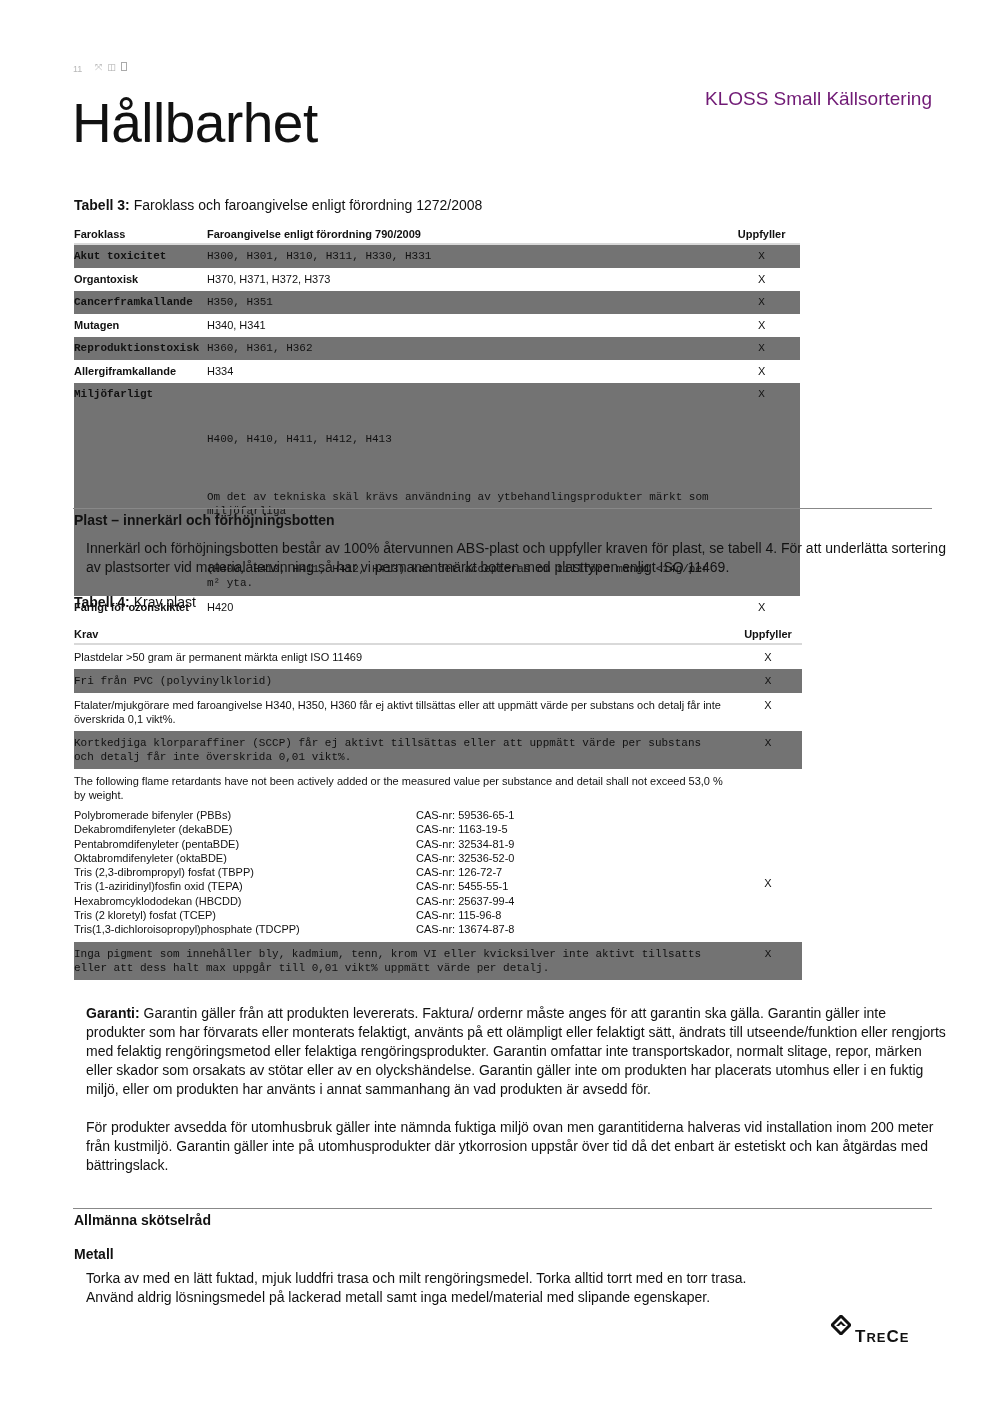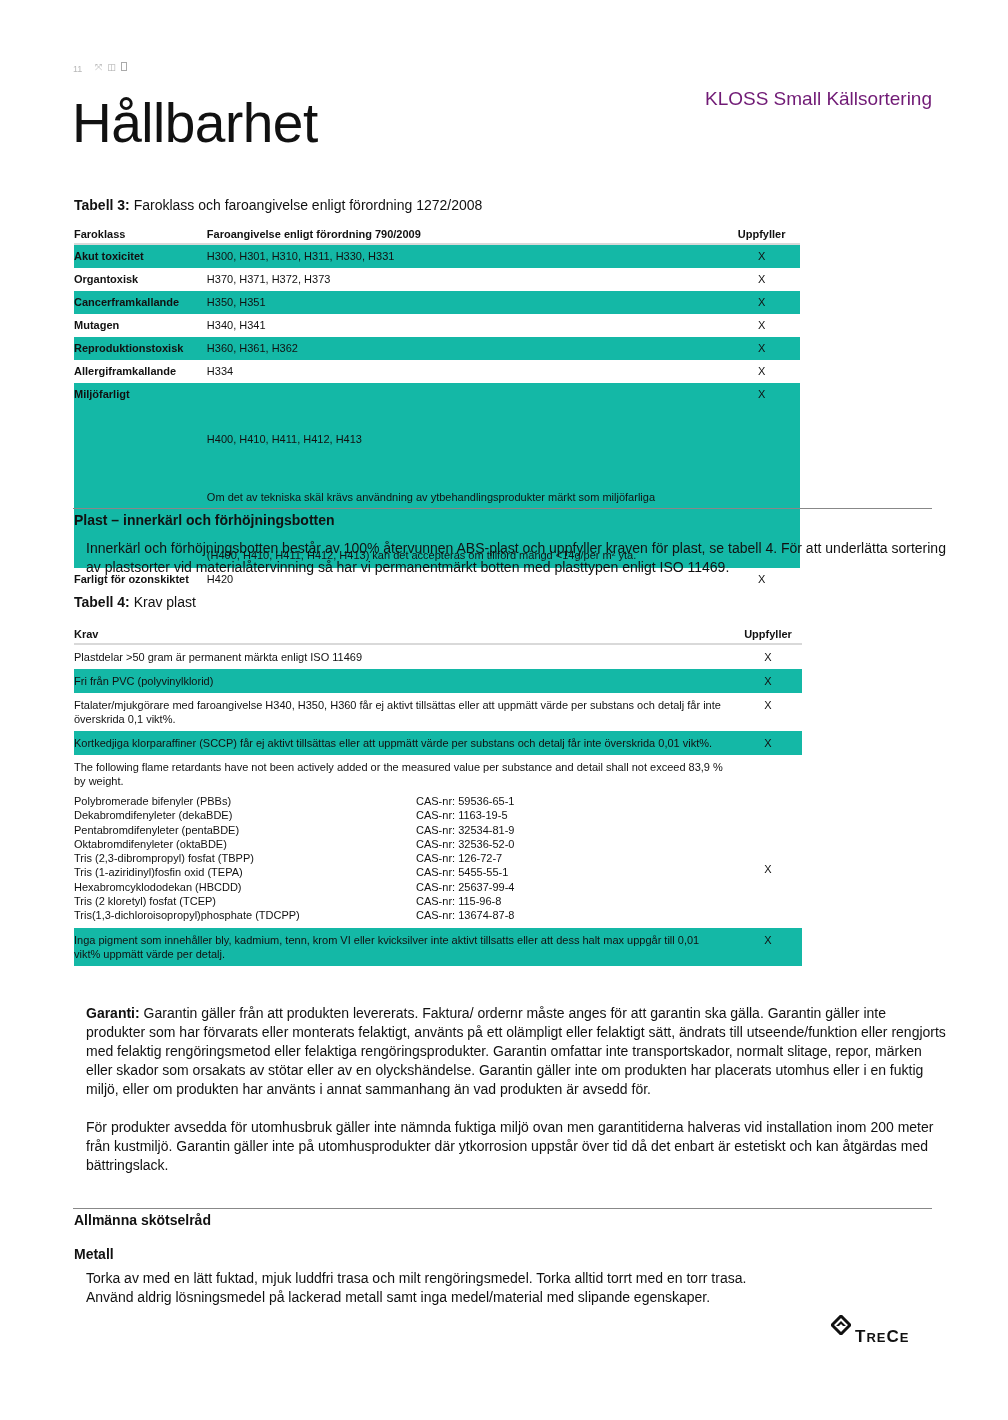--- a/index.html
+++ b/index.html
@@ -22,7 +22,7 @@
   .t3 td.fa { width: 520px; }
   .t3 td.up { text-align: center; width: 77px; }
   .t3 th.up { text-align: center; }
-  .shade { background: #14b8a6; }
+  .shade { background: #737373; font-family: Liberation Mono, monospace; }
   .t3 .multi div { line-height: 14px; margin-top: 44px; }
   .hr { position: absolute; left: 73px; width: 859px; height: 1px; background: #888; }
   .h2 { position: absolute; left: 74px; font-size: 14px; font-weight: 700; margin: 0; }

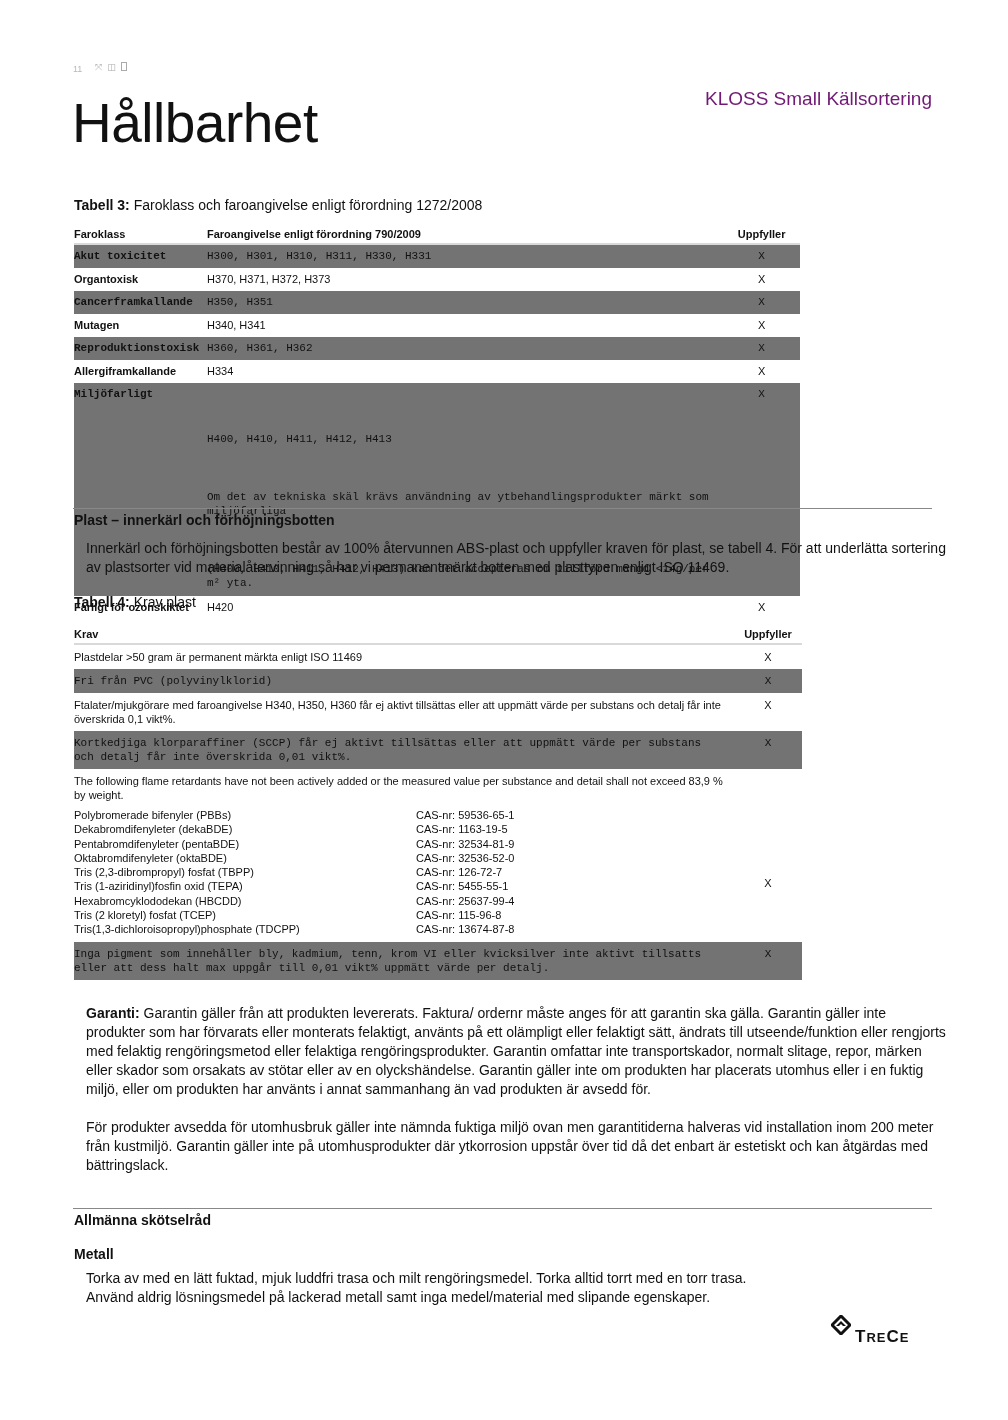--- a/index.html
+++ b/index.html
@@ -146,7 +146,7 @@
     </tr>
     <tr>
       <td class="kr">
-        <div>The following flame retardants have not been actively added or the measured value per substance and detail shall not exceed 83,9 % by weight.</div>
+        <div>The following flame retardants have not been actively added or the measured value per substance and detail shall not exceed 53,0 % by weight.</div>
         <div class="flame-list">
           <div class="names">
             <div>Polybromerade bifenyler (PBBs)</div>

